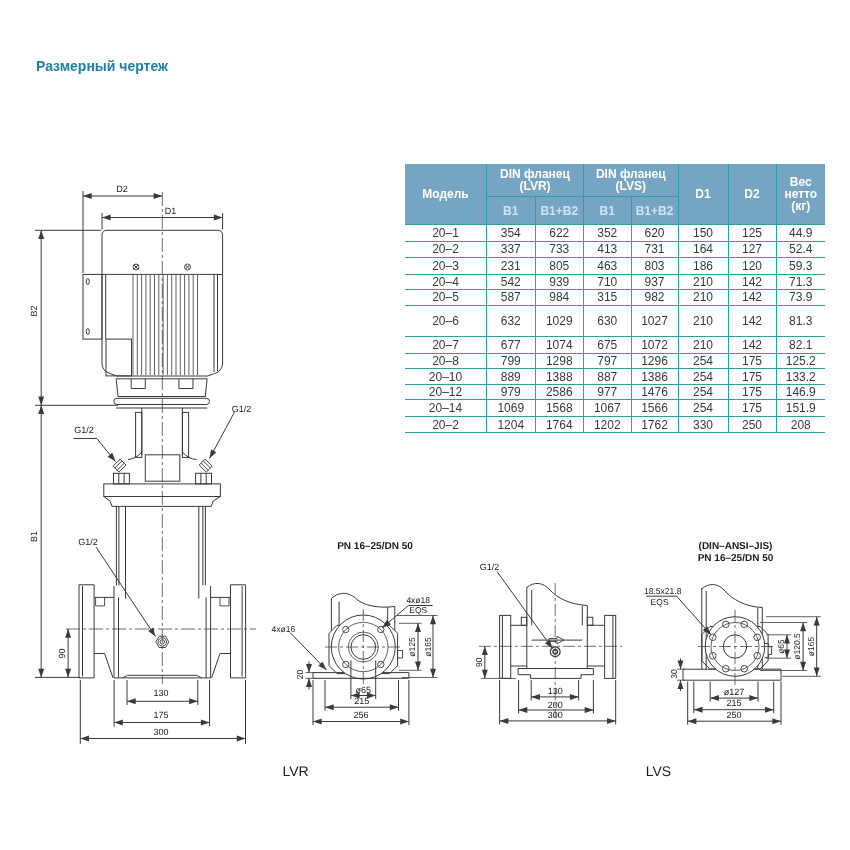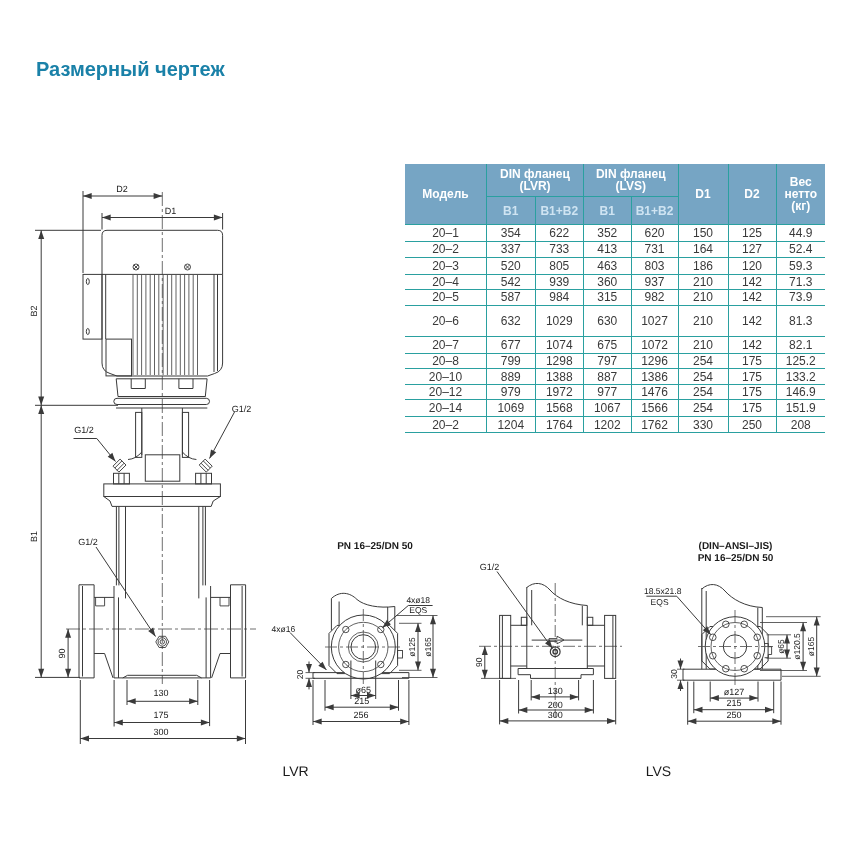--- a/index.html
+++ b/index.html
@@ -5,7 +5,7 @@
 html,body{margin:0;padding:0;}
 body{width:850px;height:850px;background:#ffffff;font-family:"Liberation Sans",sans-serif;position:relative;overflow:hidden;-webkit-font-smoothing:antialiased;}
 svg text{text-rendering:geometricPrecision;}
-#title{position:absolute;left:36px;top:58px;font-size:20px;font-weight:bold;color:#1a81a8;letter-spacing:0px;}
+#title{position:absolute;left:36px;top:58px;font-size:14px;font-weight:bold;color:#1a81a8;letter-spacing:0px;}
 table.t{position:absolute;left:405px;top:164px;border-collapse:collapse;table-layout:fixed;width:420px;}
 table.t td,table.t th{padding:0;margin:0;text-align:center;vertical-align:middle;overflow:hidden;}
 table.t th{background:#76a5c4;color:#ffffff;font-size:12px;font-weight:bold;line-height:12px;}

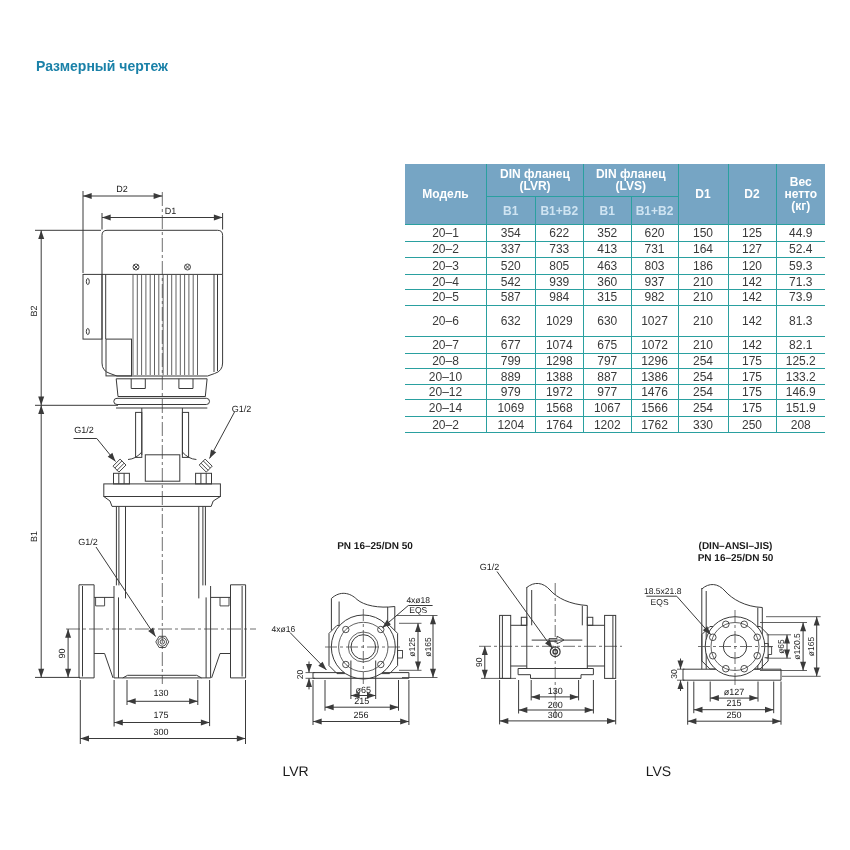--- a/index.html
+++ b/index.html
@@ -66,7 +66,7 @@
       </tr>
 <tr style="height:16.55px">
         <td class="bb">20–3</td>
-        <td class="bl bb">520</td>
+        <td class="bl bb">231</td>
         <td class="bl bb">805</td>
         <td class="bl bb">463</td>
         <td class="bl bb">803</td>

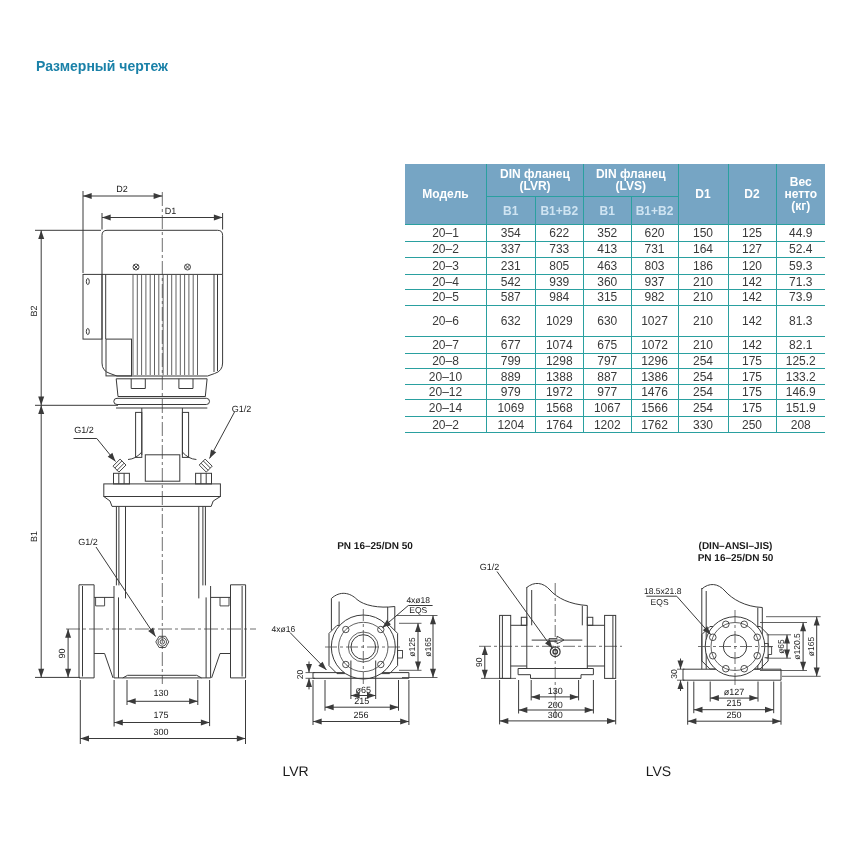--- a/index.html
+++ b/index.html
@@ -78,7 +78,7 @@
         <td class="bb">20–4</td>
         <td class="bl bb">542</td>
         <td class="bl bb">939</td>
-        <td class="bl bb">360</td>
+        <td class="bl bb">710</td>
         <td class="bl bb">937</td>
         <td class="bl bb">210</td>
         <td class="bl bb">142</td>

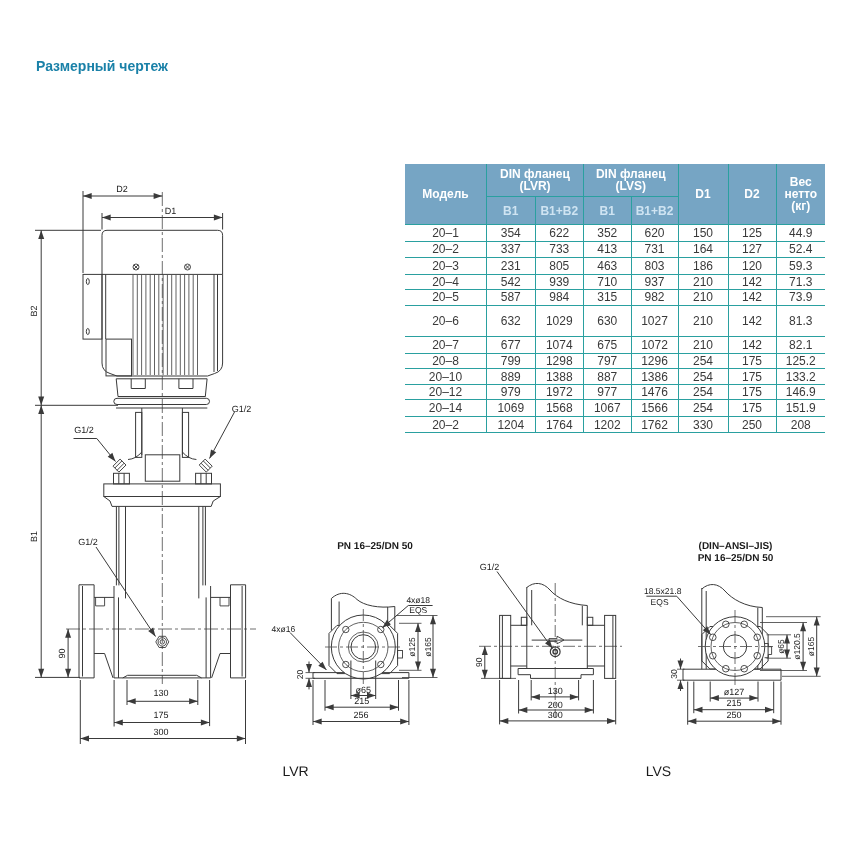--- a/index.html
+++ b/index.html
@@ -137,7 +137,7 @@
 <tr style="height:15px">
         <td class="bb">20–12</td>
         <td class="bl bb">979</td>
-        <td class="bl bb">1972</td>
+        <td class="bl bb">2586</td>
         <td class="bl bb">977</td>
         <td class="bl bb">1476</td>
         <td class="bl bb">254</td>

